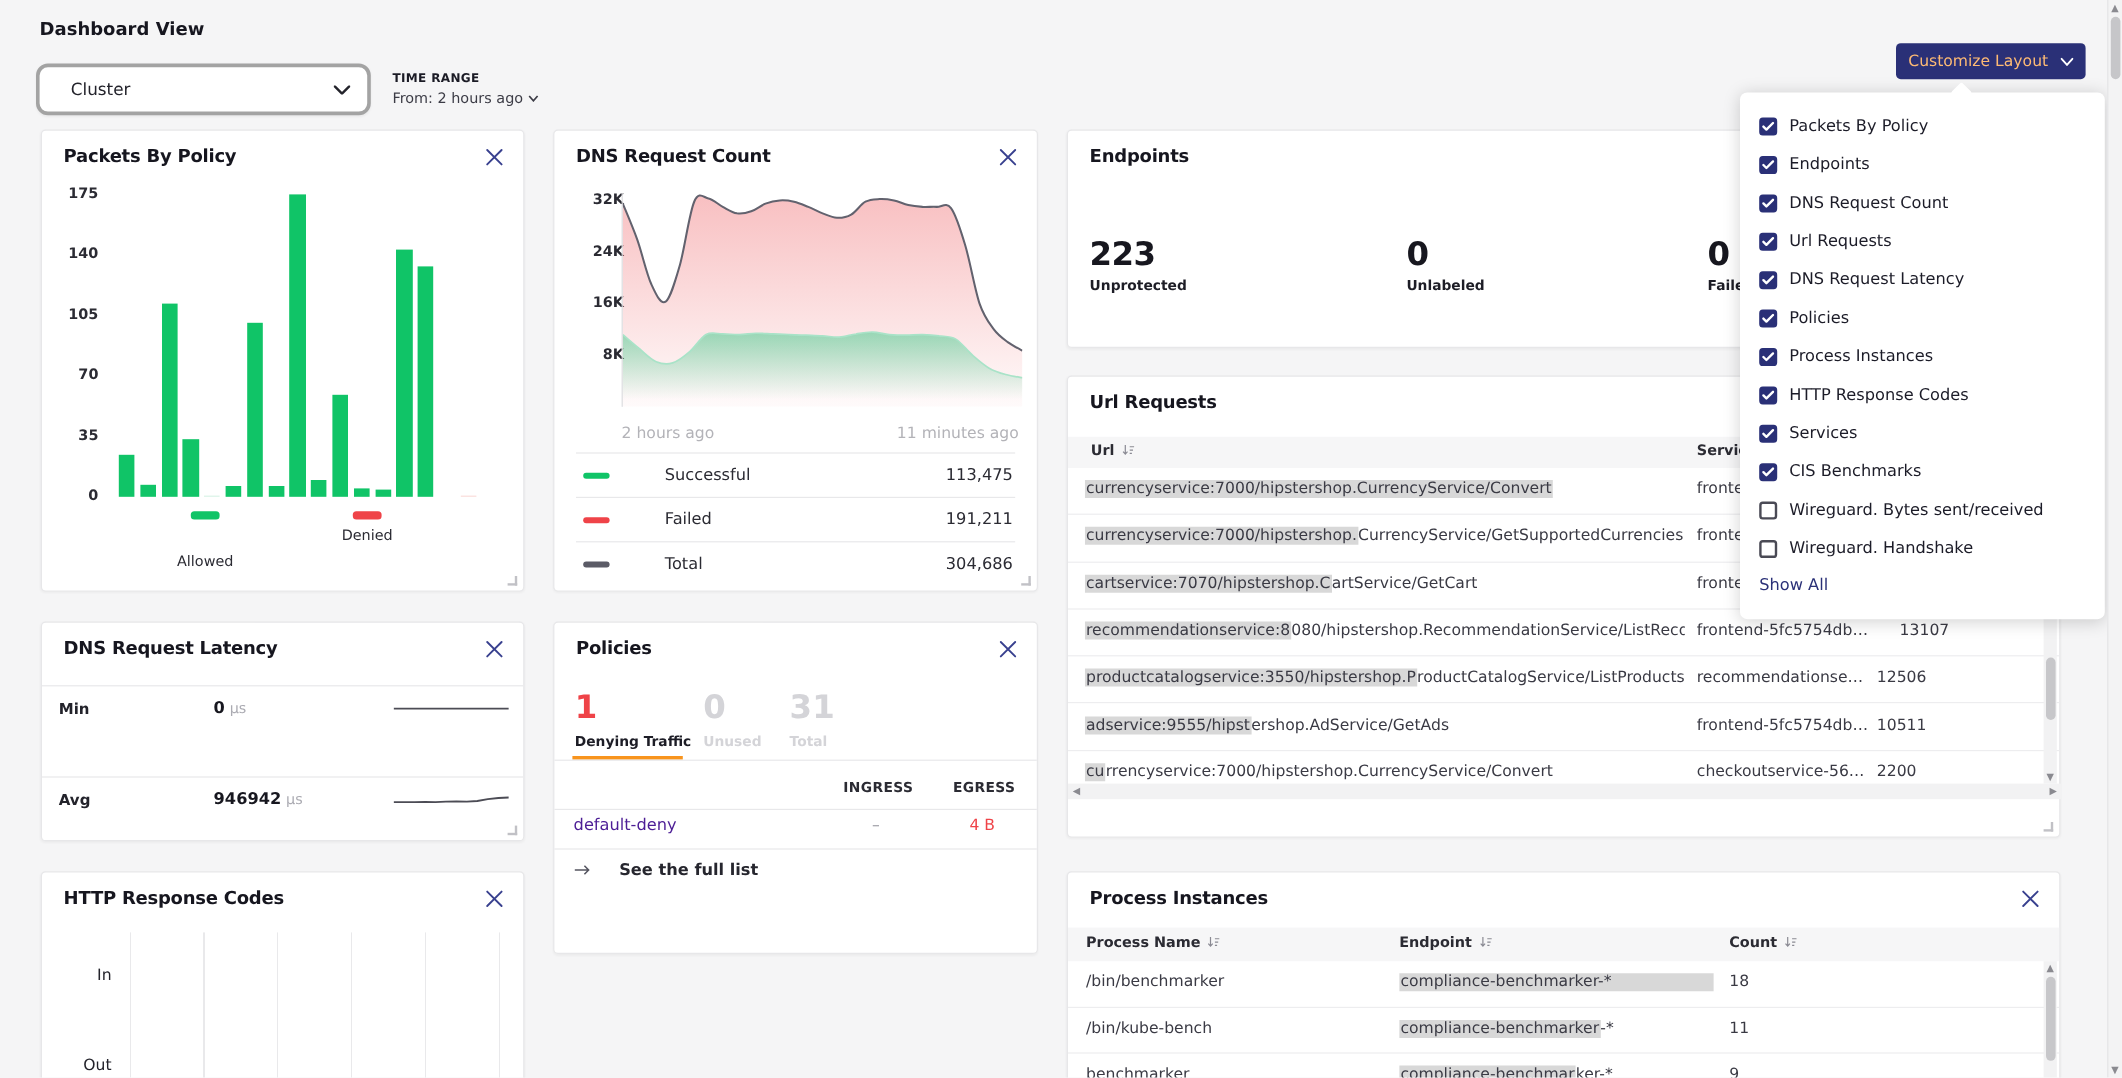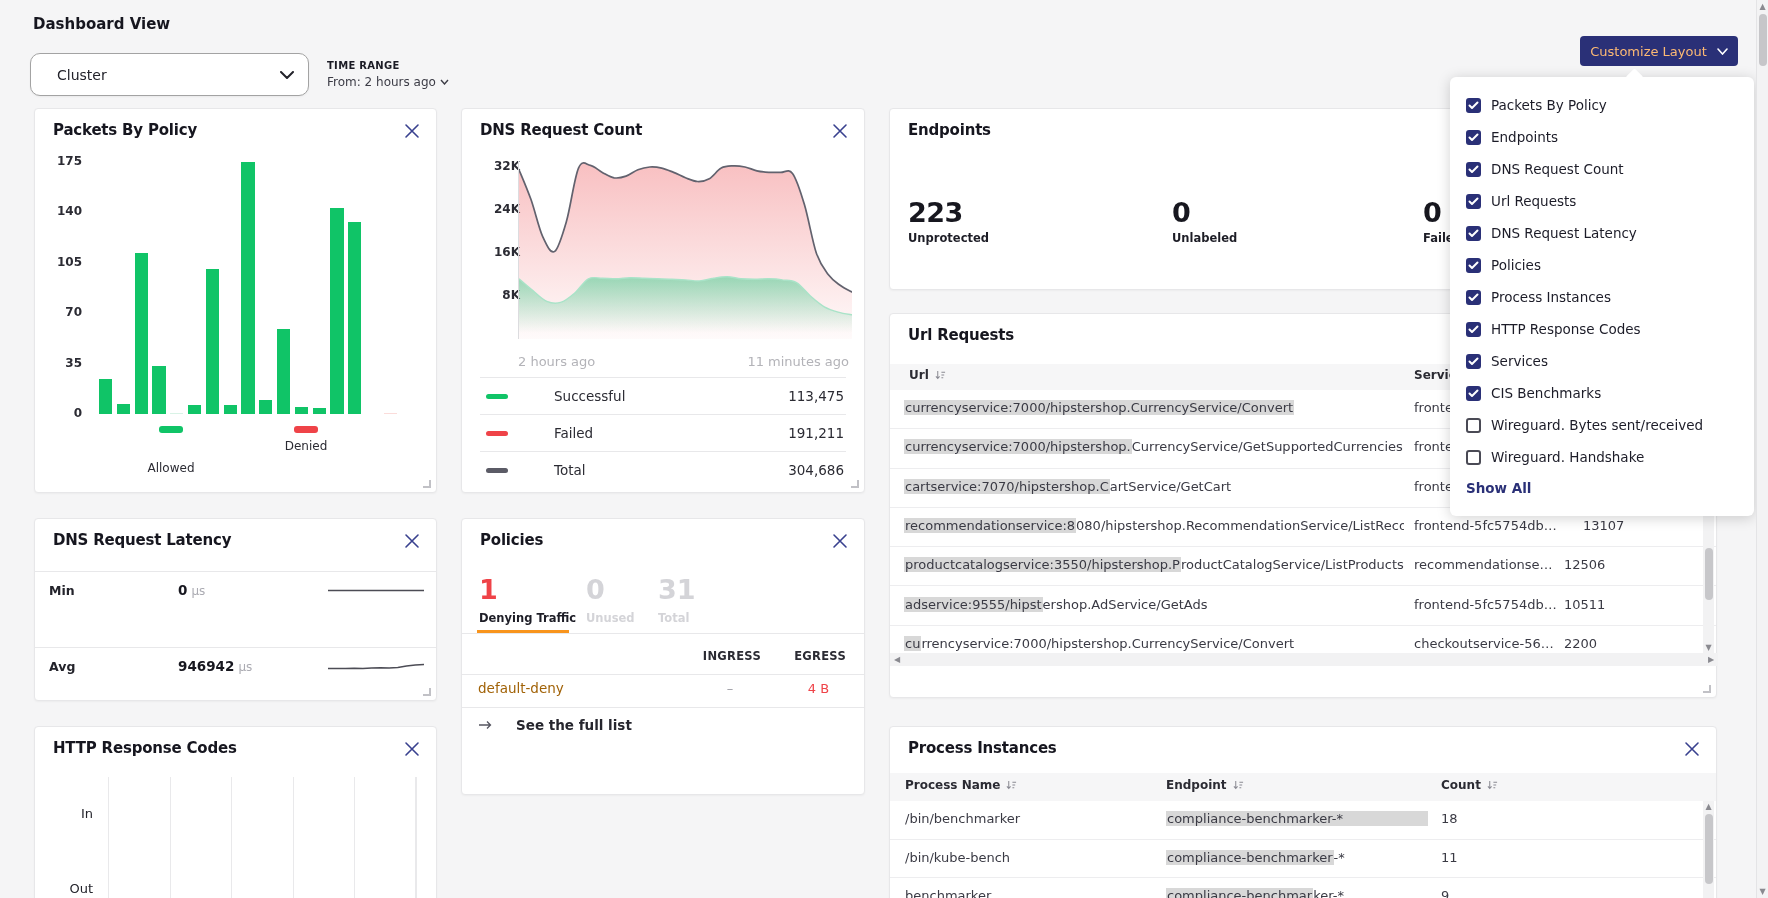--- a/index.html
+++ b/index.html
@@ -14,7 +14,7 @@
   
   .hdr-title { position:absolute; left:33px; top:15px; font-size:15px; font-weight:bold; color:#16161f; }
   .view-select { position:absolute; left:30px; top:53px; width:279px; height:43px; background:#fff;
-    border:1px solid #a3a3a3; border-radius:10px; box-shadow:0 1px 2px rgba(0,0,0,.05);
+    border:3px solid #a3a3a3; border-radius:10px; box-shadow:0 1px 2px rgba(0,0,0,.05);
     display:flex; align-items:center; padding:0 14px 0 26px; }
   .view-select .val { font-size:14px; color:#23232b; flex:1; }
   .time-range { position:absolute; left:327px; top:60px; }

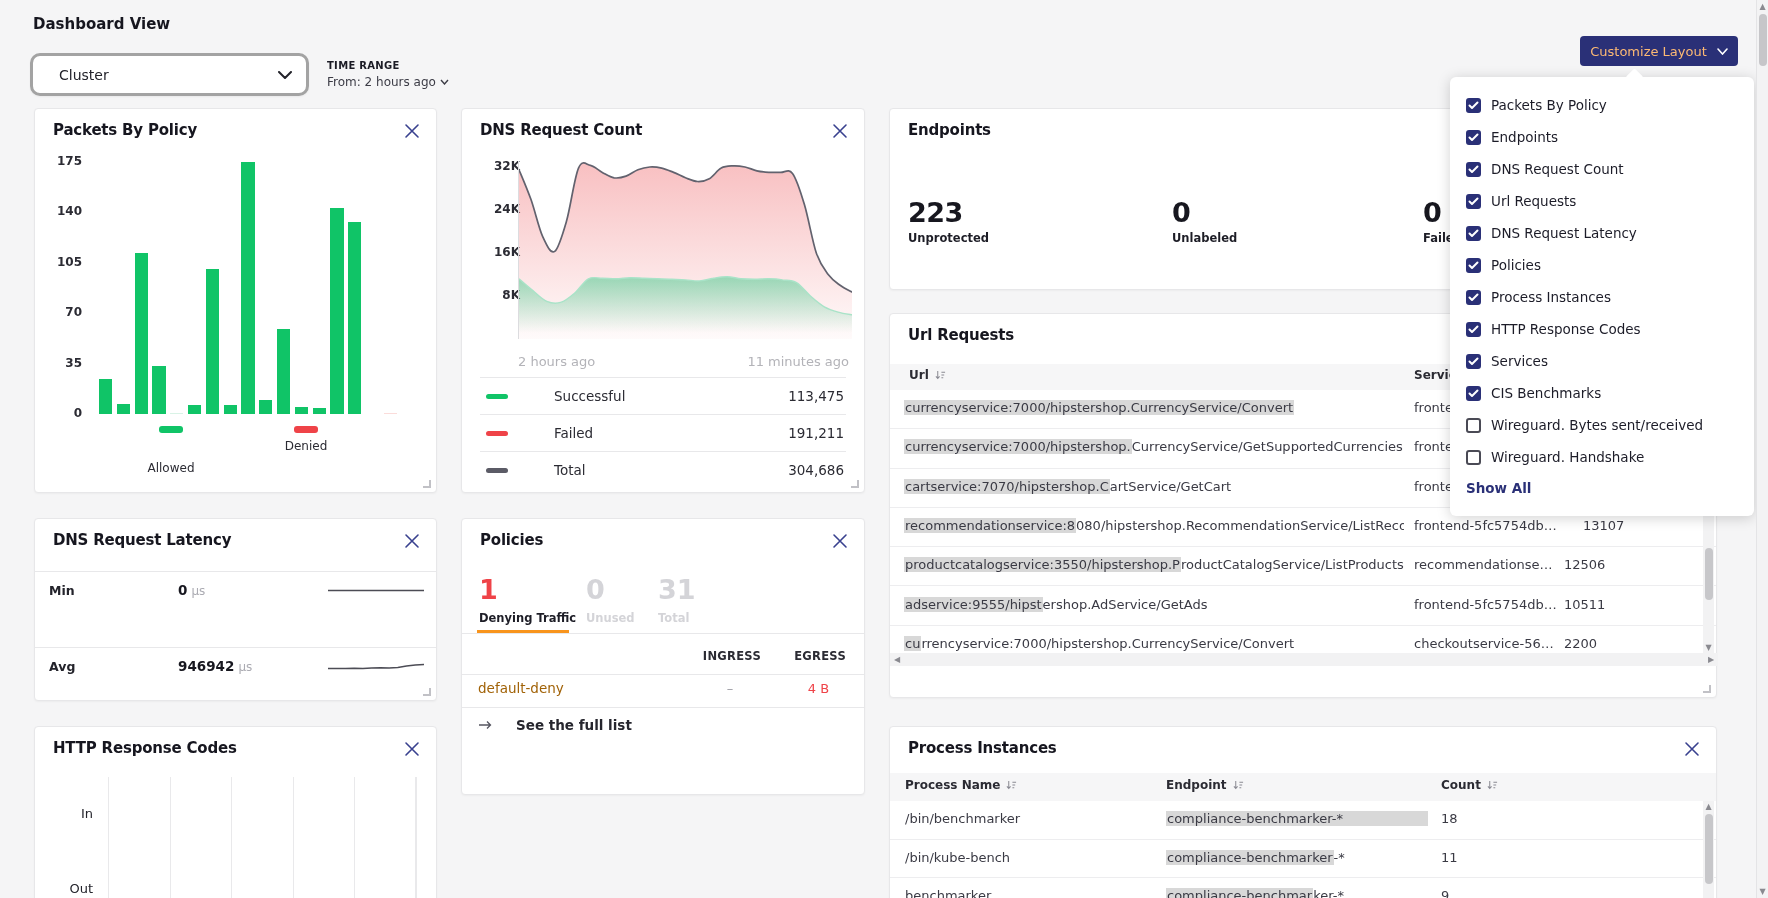--- a/index.html
+++ b/index.html
@@ -79,7 +79,7 @@
     display:flex; align-items:center; justify-content:center; }
   .menu-item.checked .cbox { background:#2a3077; border-color:#2a3077; }
   .menu-item .ml { font-size:13.5px; color:#1c1c28; }
-  .show-all { position:absolute; left:16px; top:403px; font-size:13.5px; font-weight:bold; color:#2a3077; cursor:pointer;}
+  .show-all { position:absolute; left:16px; top:403px; font-size:13.5px; font-weight:normal; color:#2a3077; cursor:pointer;}
   
   .page-sb { position:absolute; right:0; top:0; width:12px; height:898px; background:#f3f3f4;
     border-left:1px solid #e4e4e6; z-index:60; }

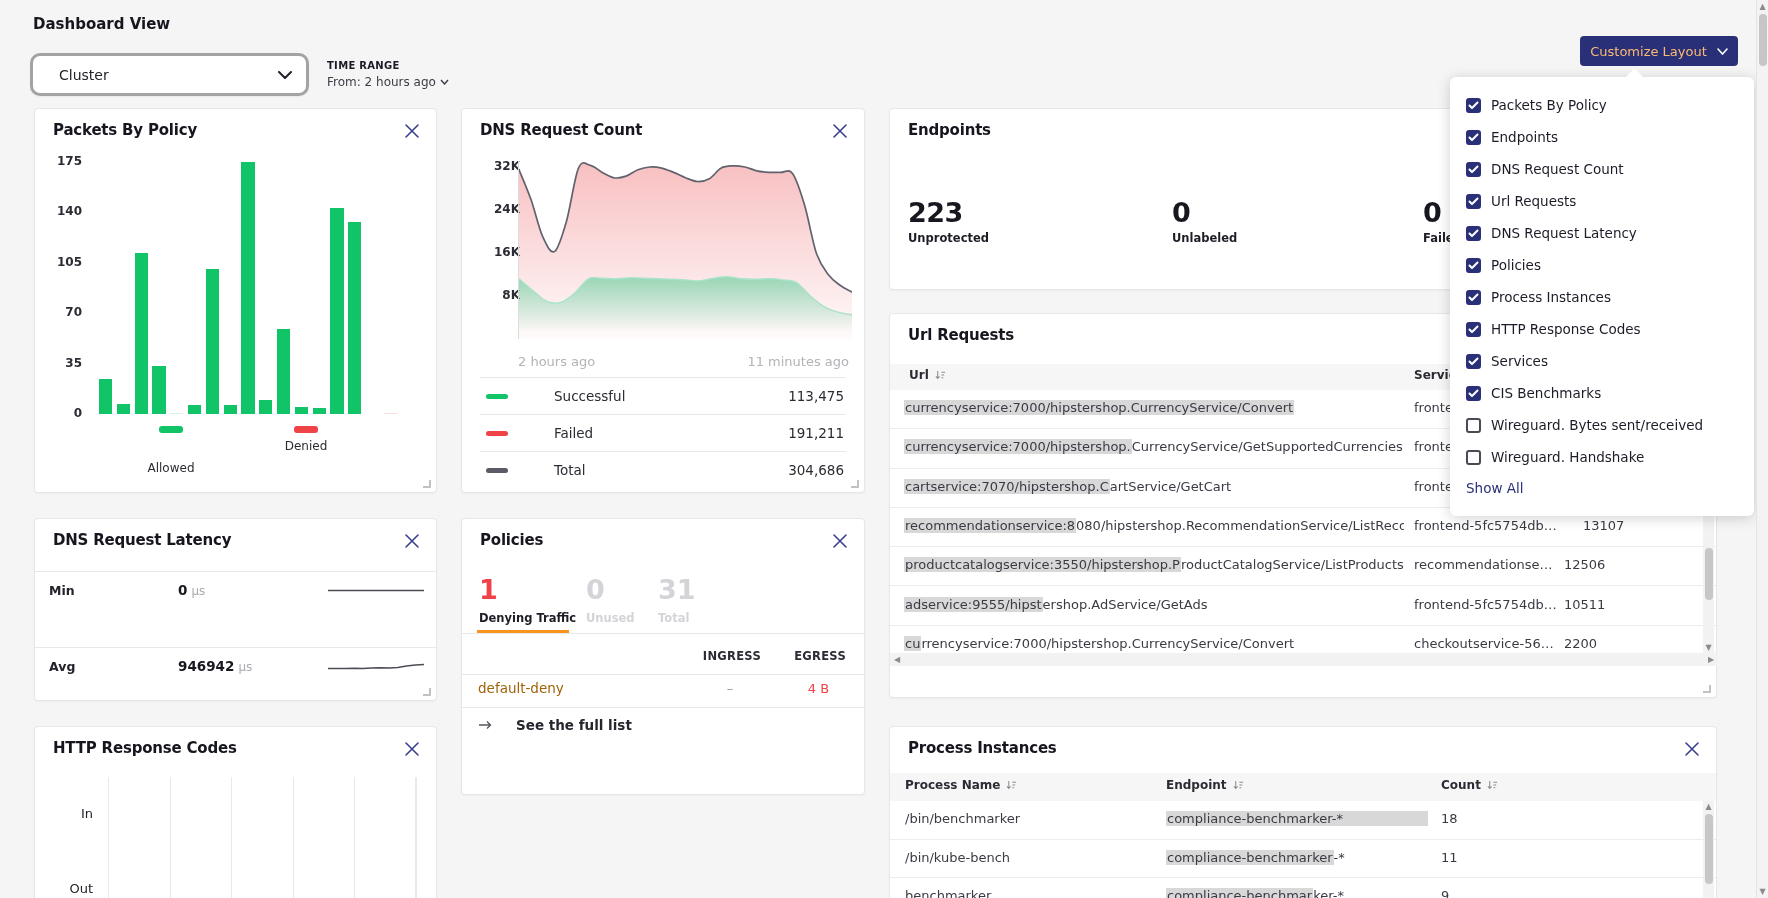--- a/index.html
+++ b/index.html
@@ -344,7 +344,7 @@
     <span class="th" style="right:103px;top:130px;font-size:11.5px;letter-spacing:.3px;">INGRESS</span>
     <span class="th" style="right:18px;top:130px;font-size:11.5px;letter-spacing:.3px;">EGRESS</span>
     <div style="position:absolute;left:0;top:155px;width:100%;height:1px;background:#e8e8ea;"></div>
-    <a style="position:absolute;left:16px;top:161px;font-size:13.5px;color:#a16207;cursor:pointer;">default-deny</a>
+    <a style="position:absolute;left:16px;top:161px;font-size:13.5px;color:#4c1d95;cursor:pointer;">default-deny</a>
     <span style="position:absolute;right:103px;top:162px;width:62px;text-align:center;font-size:13px;color:#9a9aa2;">–</span>
     <span class="red" style="position:absolute;right:18px;top:162px;width:55px;text-align:center;font-size:13px;">4 B</span>
     <div style="position:absolute;left:0;top:188px;width:100%;height:1px;background:#e8e8ea;"></div>

